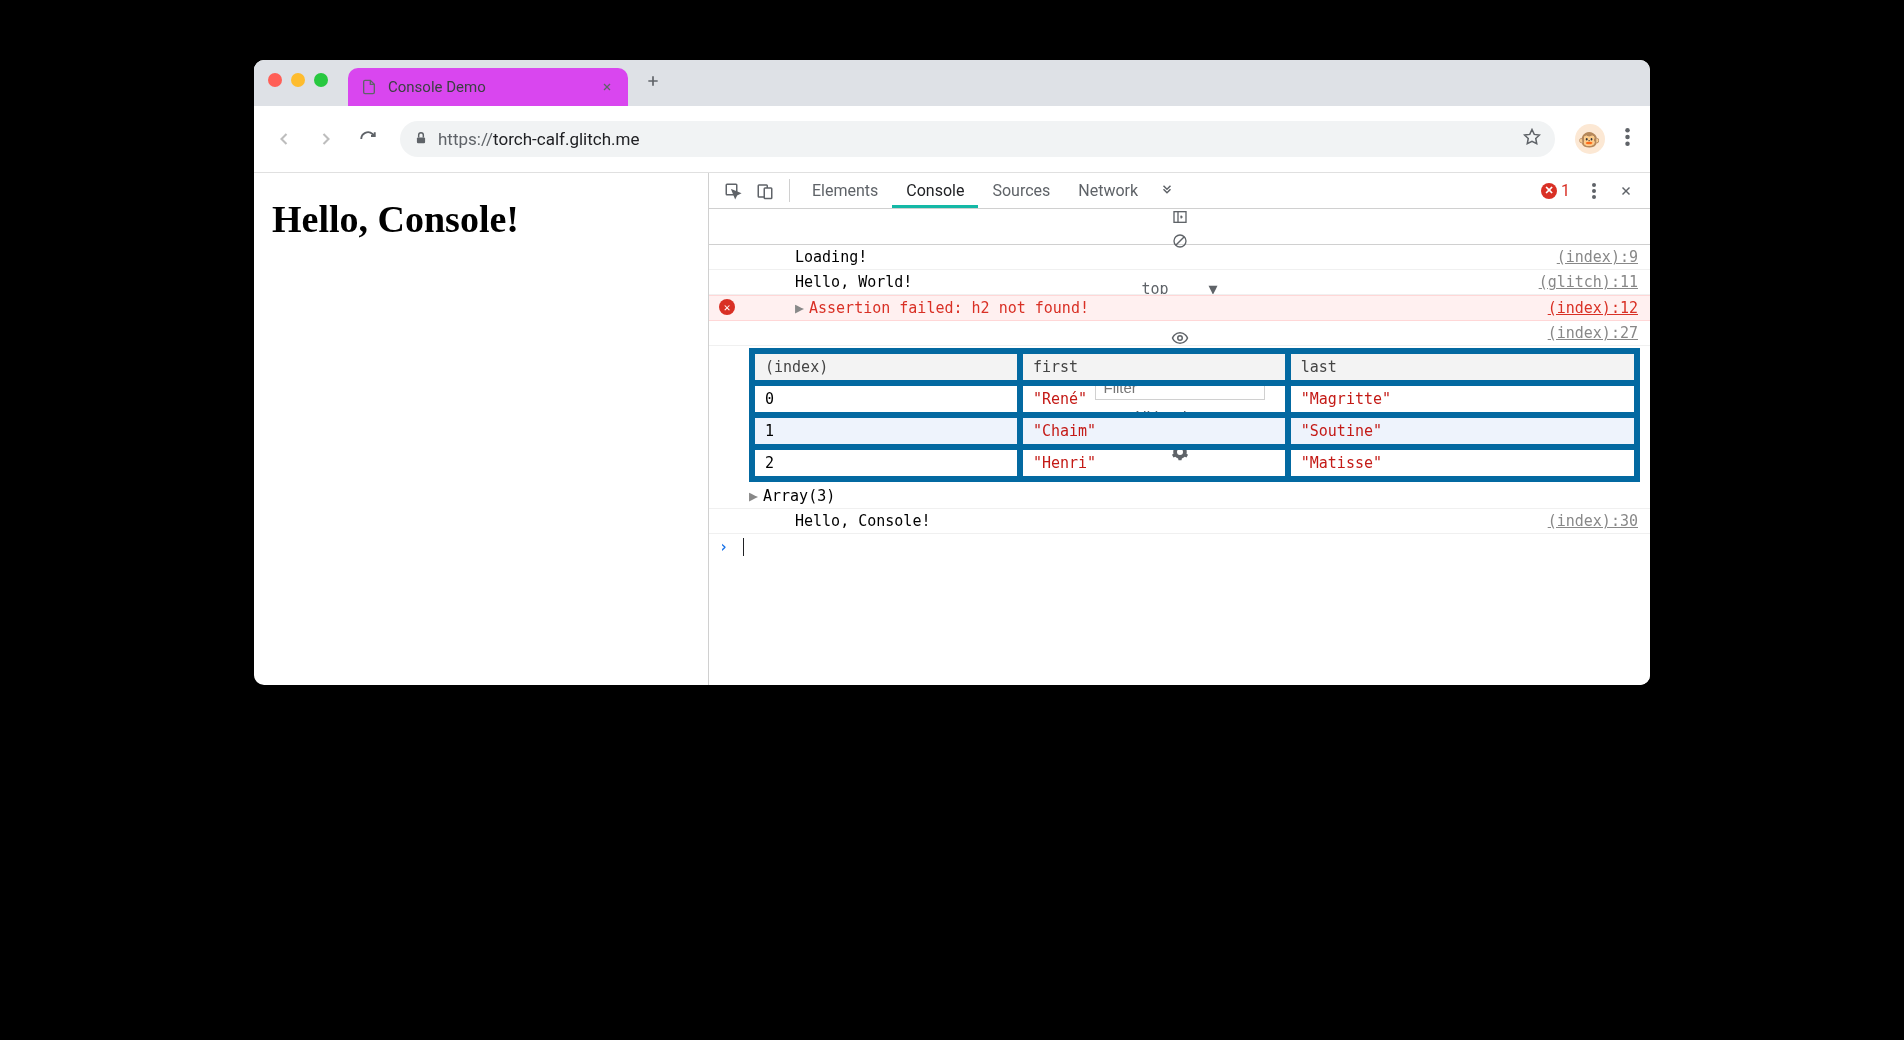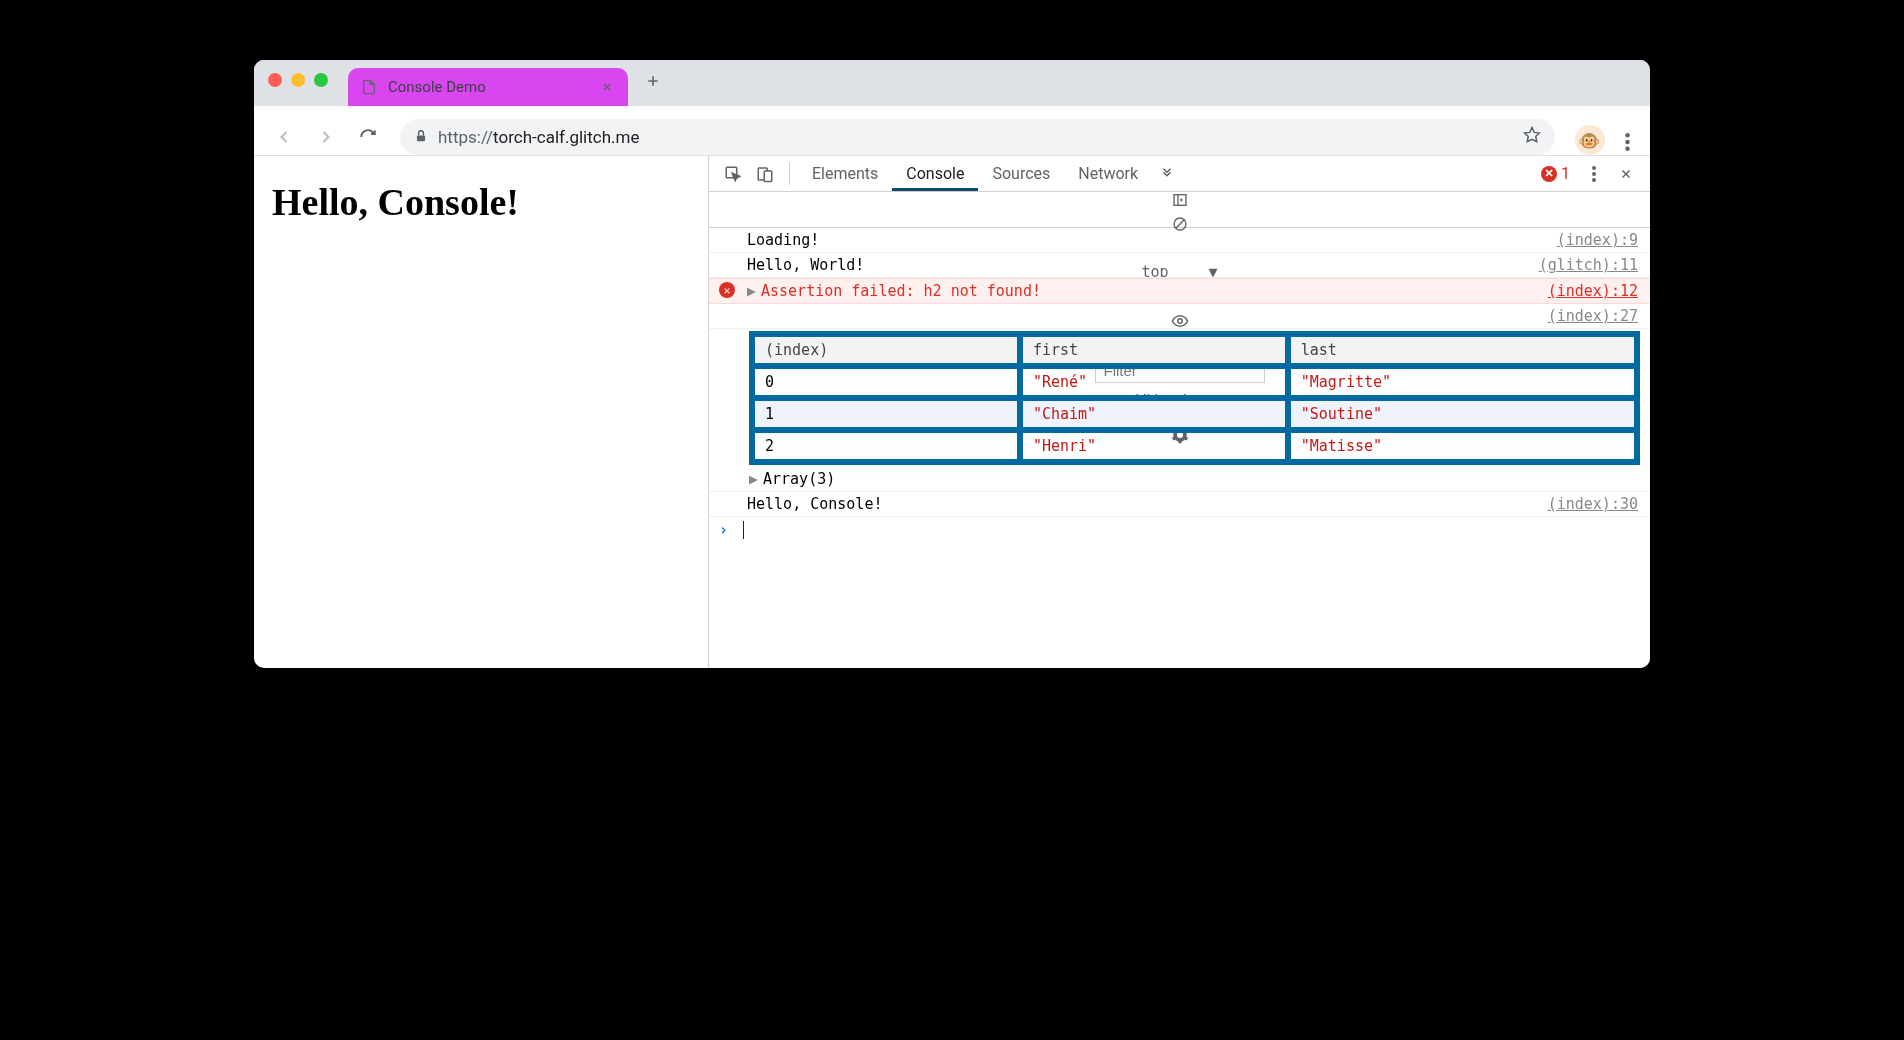--- a/index.html
+++ b/index.html
@@ -71,9 +71,9 @@
 }
 .toolbar {
   background: #fff;
-  height: 50px;
-  display: flex;
-  align-items: flex-end;
+  height: 67px;
+  display: flex;
+  align-items: center;
   padding: 0 12px;
   gap: 6px;
   border-bottom: 1px solid #e0e0e0;

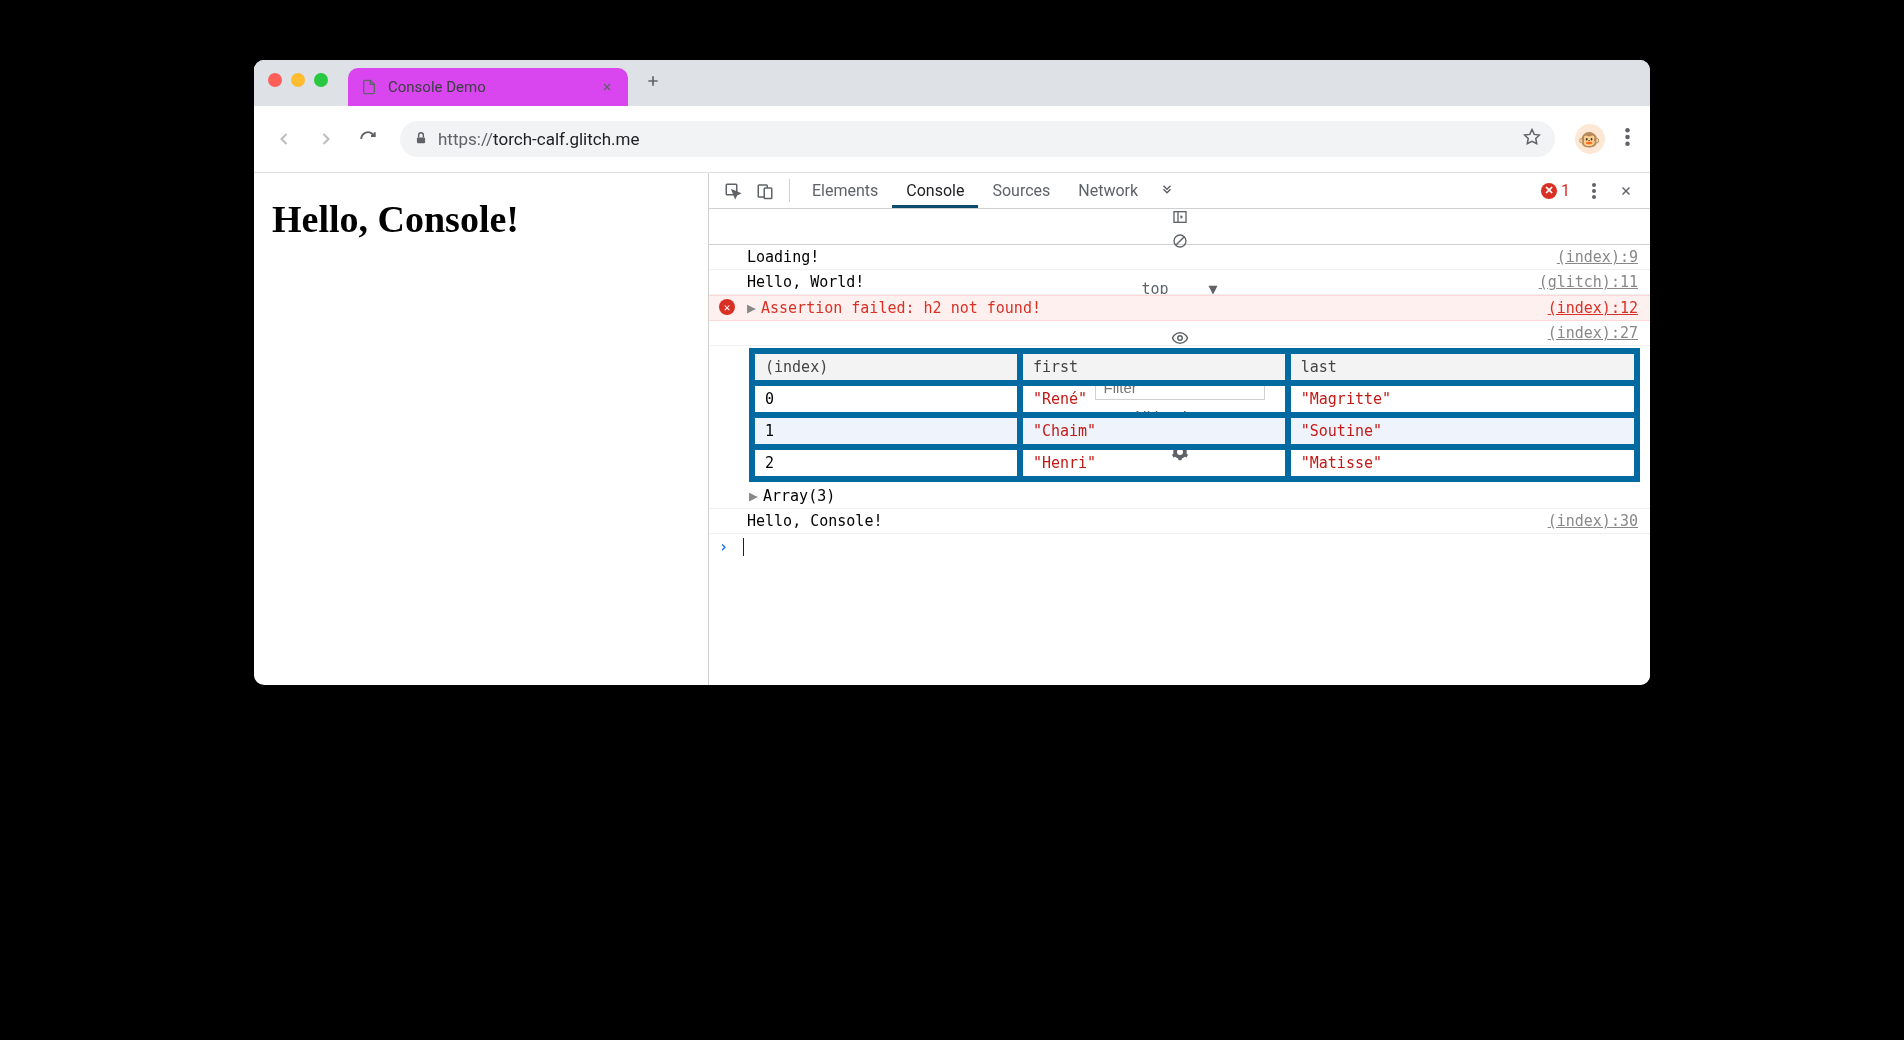--- a/index.html
+++ b/index.html
@@ -152,7 +152,7 @@
 }
 .dt-tab.active {
   color: #202124;
-  border-bottom: 3px solid #0c4a6e;
+  border-bottom: 3px solid #14b8a6;
   padding-top: 3px;
 }
 .dt-more { padding: 0 8px; display: flex; align-items: center; color: #5f6368; cursor: pointer; }

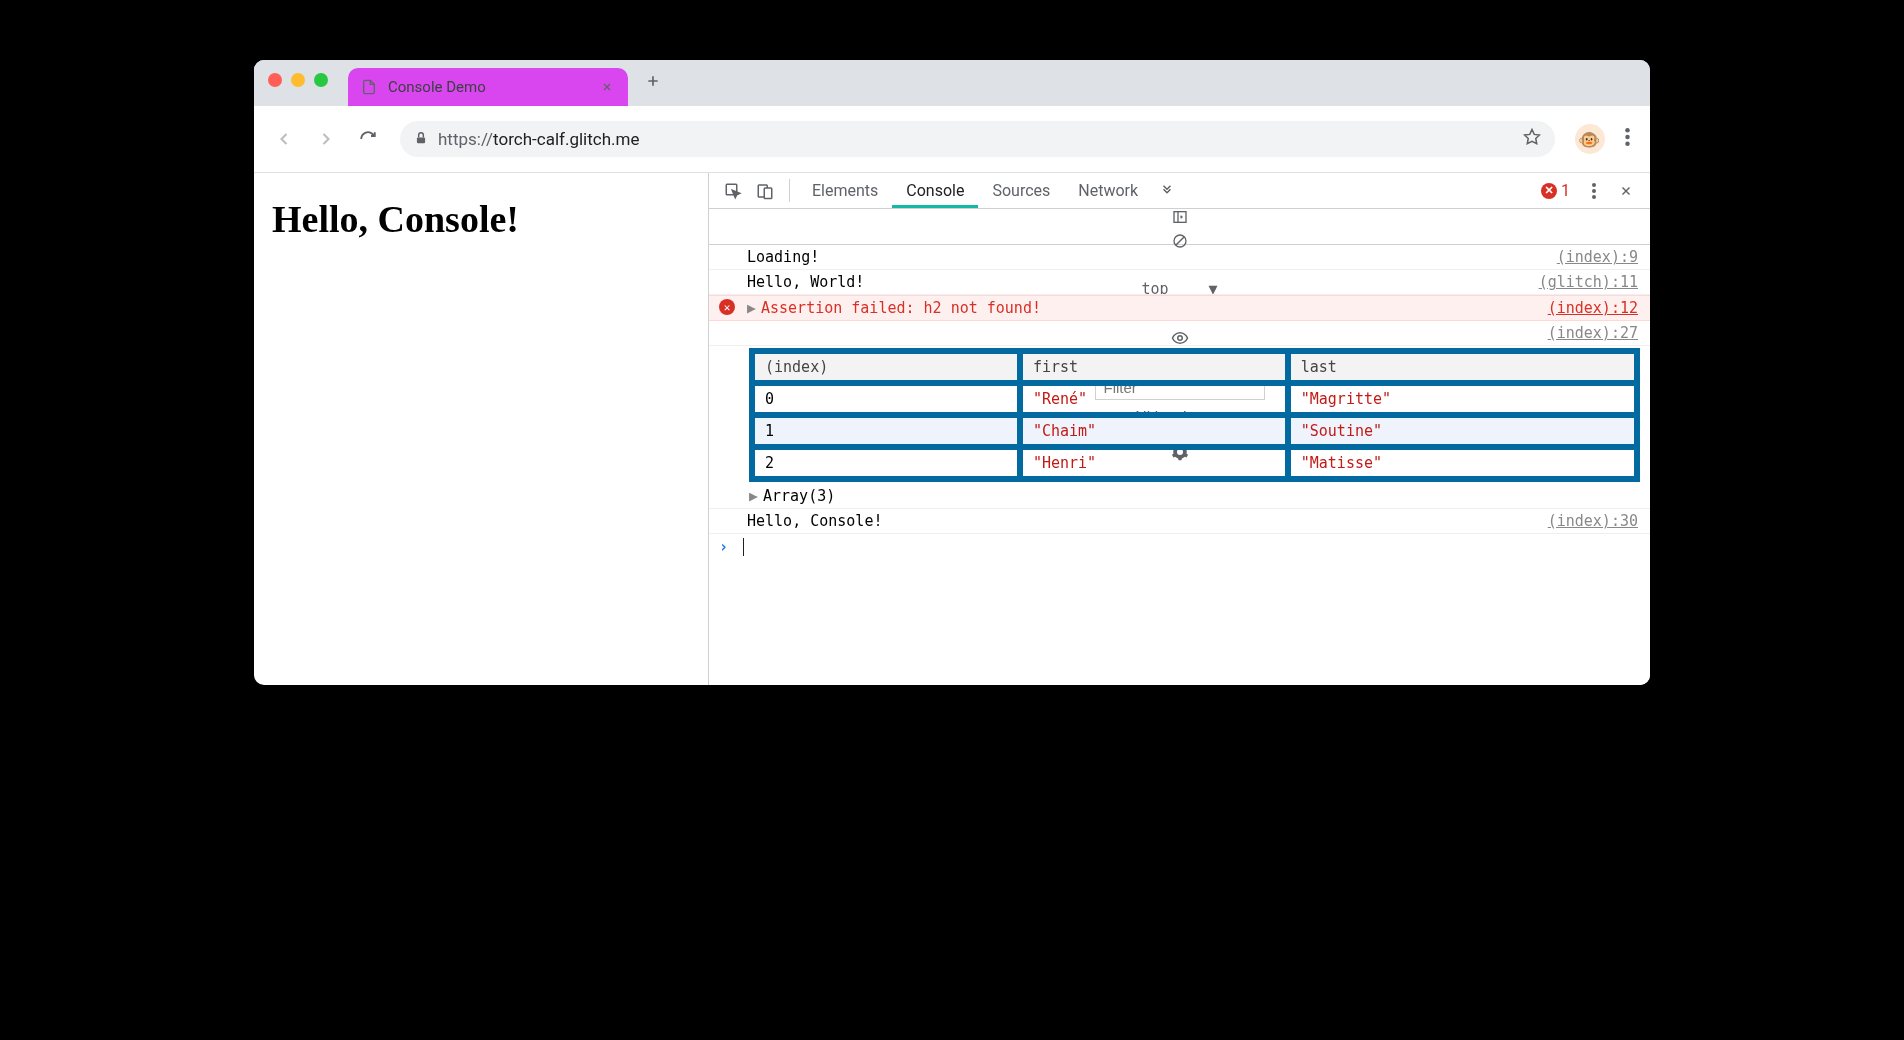--- a/index.html
+++ b/index.html
@@ -227,7 +227,7 @@
 }
 .log-icon-slot { width: 24px; flex-shrink: 0; }
 .log-expand { width: 14px; display: inline-block; color: #888; cursor: pointer; }
-.log-msg { flex: 1; padding-left: 4px; }
+.log-msg { flex: 1; padding-left: 4px; margin-left: 48px; }
 .log-src {
   color: #888;
   text-decoration: underline;

